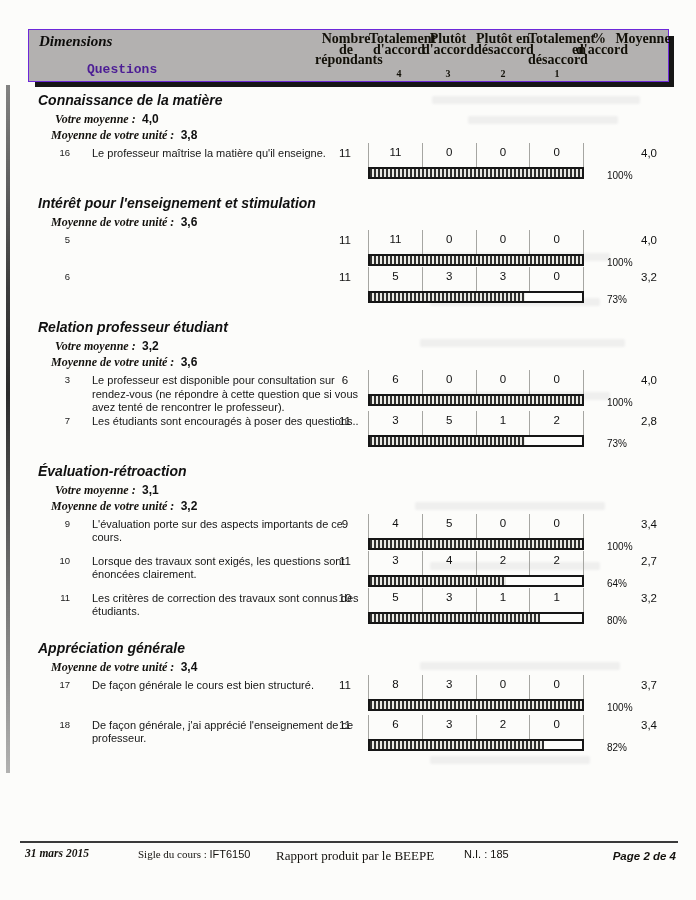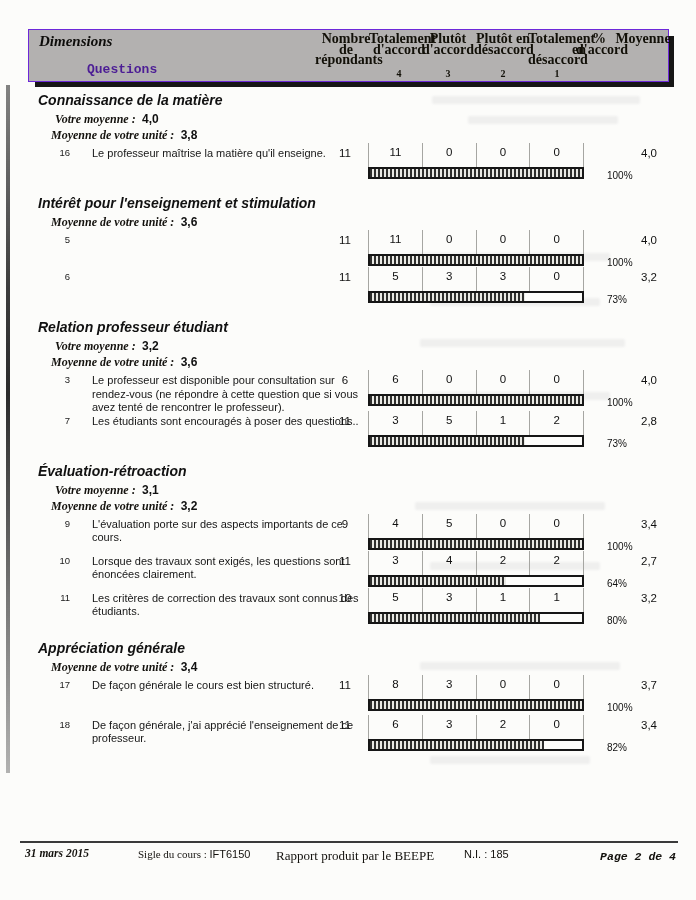--- a/index.html
+++ b/index.html
@@ -109,7 +109,7 @@
   .ft-course { left: 118px; }
   .ft-report { left: 256px; font-size: 13px; }
   .ft-ni { left: 432px; margin-left: 12px; }
-  .ft-page { right: 2px; top: 7px; font-family: Liberation Mono, monospace;
+  .ft-page { right: 2px; top: 7px; font-family: Liberation Sans, sans-serif;
              font-weight: bold; font-style: italic; font-size: 11.5px; }
   .ft-value { font-family: "Liberation Sans", sans-serif; }
 

